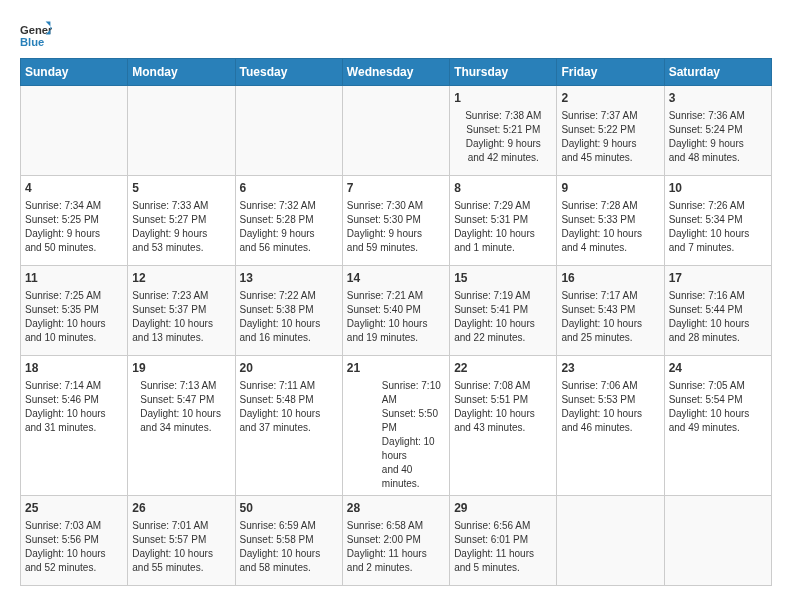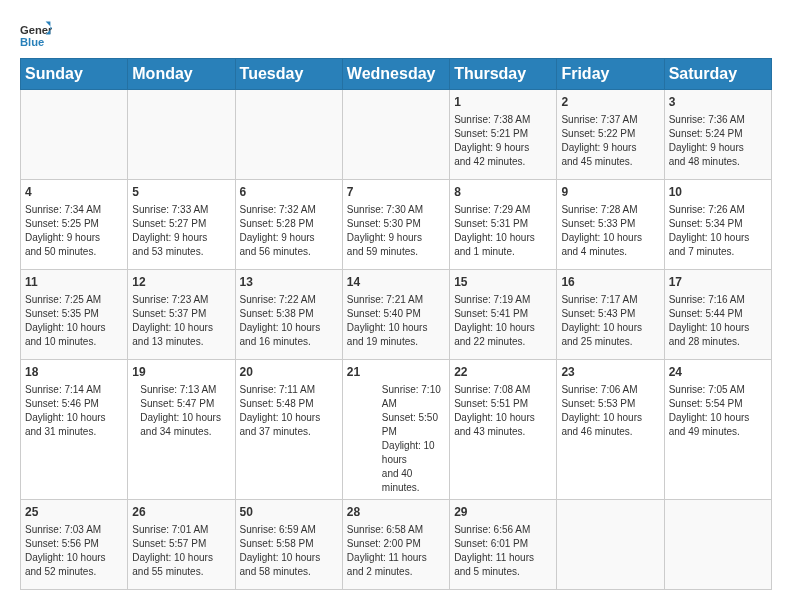--- a/index.html
+++ b/index.html
@@ -48,7 +48,7 @@
       color: #fff;
       padding: 6px 4px;
       text-align: left;
-      font-size: 16px;
+      font-size: 12px;
       font-weight: bold;
       border: 1px solid #2471a3;
     }

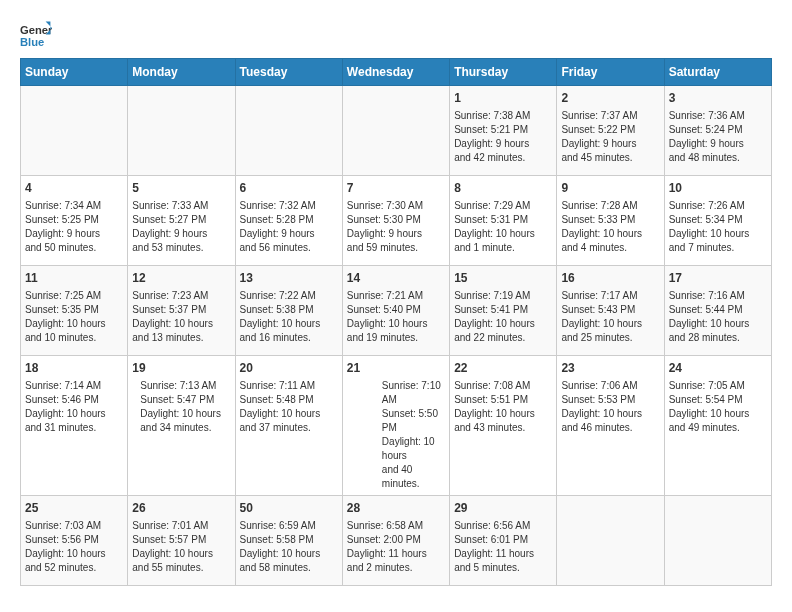--- a/index.html
+++ b/index.html
@@ -115,7 +115,7 @@
         <td></td>
         <td>
           <div class="cell-day">1</div>
-          <div class="cell-info" style="white-space: pre-line;">Sunrise: 7:38 AM
+          <div class="cell-info" style="white-space: pre-line; text-align: center;">Sunrise: 7:38 AM
 Sunset: 5:21 PM
 Daylight: 9 hours
 and 42 minutes.</div>

